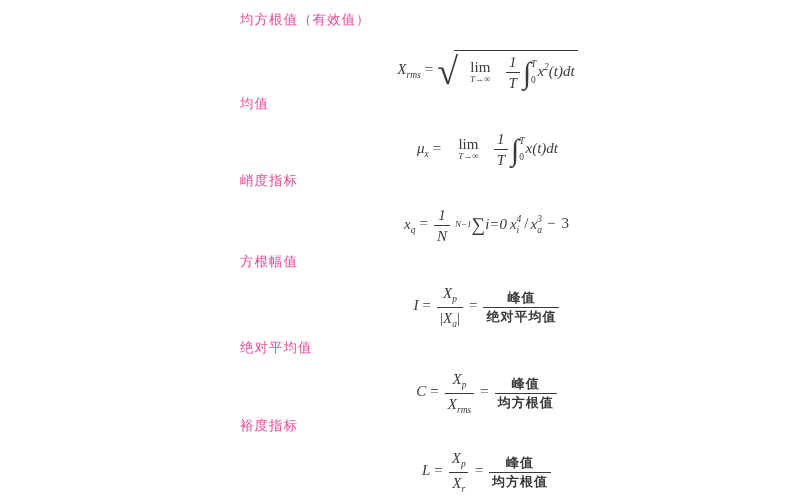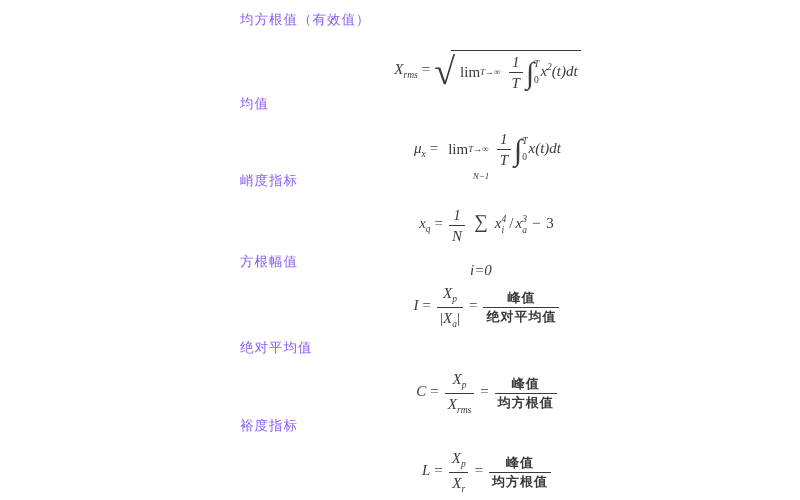--- a/index.html
+++ b/index.html
@@ -10,7 +10,7 @@
   .content { margin-left:240px; width:495px; padding-top:12px; }
 
   .label {
-    font-size:13.5px; line-height:16px; height:16px; color:#8b5cf6;
+    font-size:13.5px; line-height:16px; height:16px; color:#ec4899;
     letter-spacing:1px; font-family:Liberation Serif, serif;
   }
 

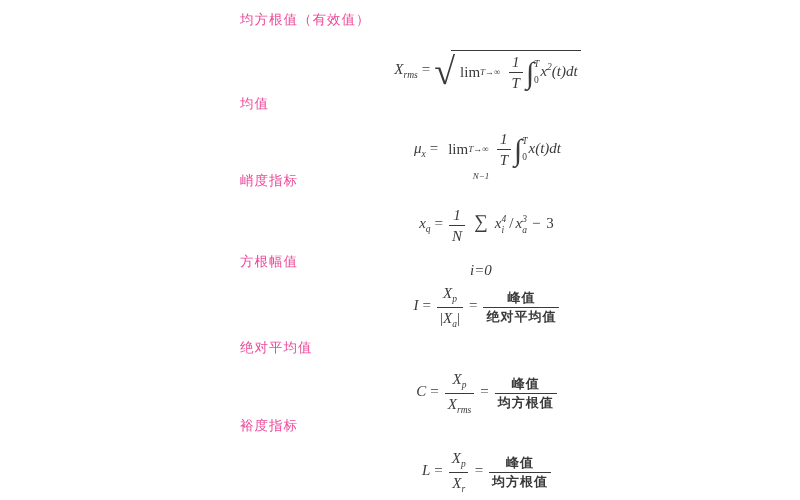--- a/index.html
+++ b/index.html
@@ -42,7 +42,7 @@
   .frac .num { line-height:1.2; padding:0 3px 1px 3px; }
   .frac .den { line-height:1.2; padding:1px 3px 0 3px; border-top:1px solid #3a3a3a; }
 
-  .stack { display:inline-flex; flex-direction:row; align-items:center; vertical-align:middle; margin:0 6px; }
+  .stack { display:inline-flex; flex-direction:column; align-items:center; vertical-align:middle; margin:0 13px; }
   .ltop { font-style:normal; line-height:1; }
   .lund { font-size:9px; line-height:1.1; font-style:italic; }
 

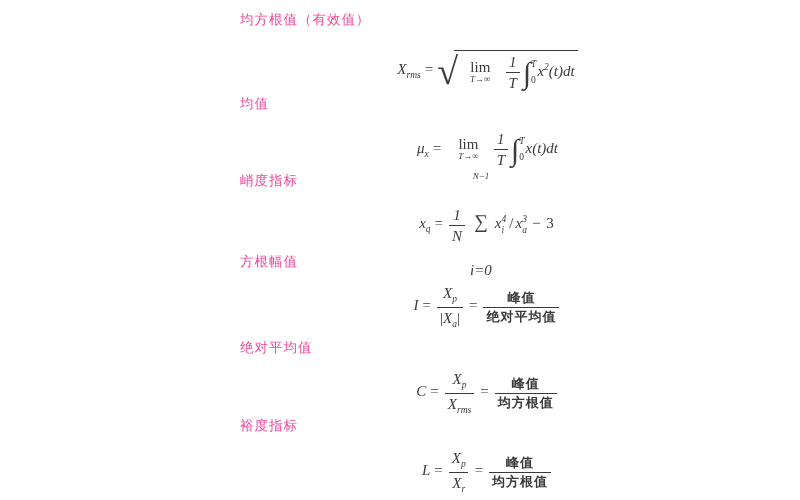--- a/index.html
+++ b/index.html
@@ -52,7 +52,7 @@
   .iup { font-style:italic; line-height:1; }
   .ilo { font-style:normal; line-height:1; }
 
-  .sumg { display:inline-flex; flex-direction:column; align-items:center; vertical-align:middle; margin:0 3px;gap:32px; }
+  .sumg { display:inline-flex; flex-direction:row; align-items:center; vertical-align:middle; margin:0 3px; }
   .sumtop { font-size:9px; font-style:italic; line-height:1; }
   .sumsign { font-size:19px; font-style:normal; line-height:0.95; }
   .sumbot { font-size:15px; font-style:italic; line-height:1; }

